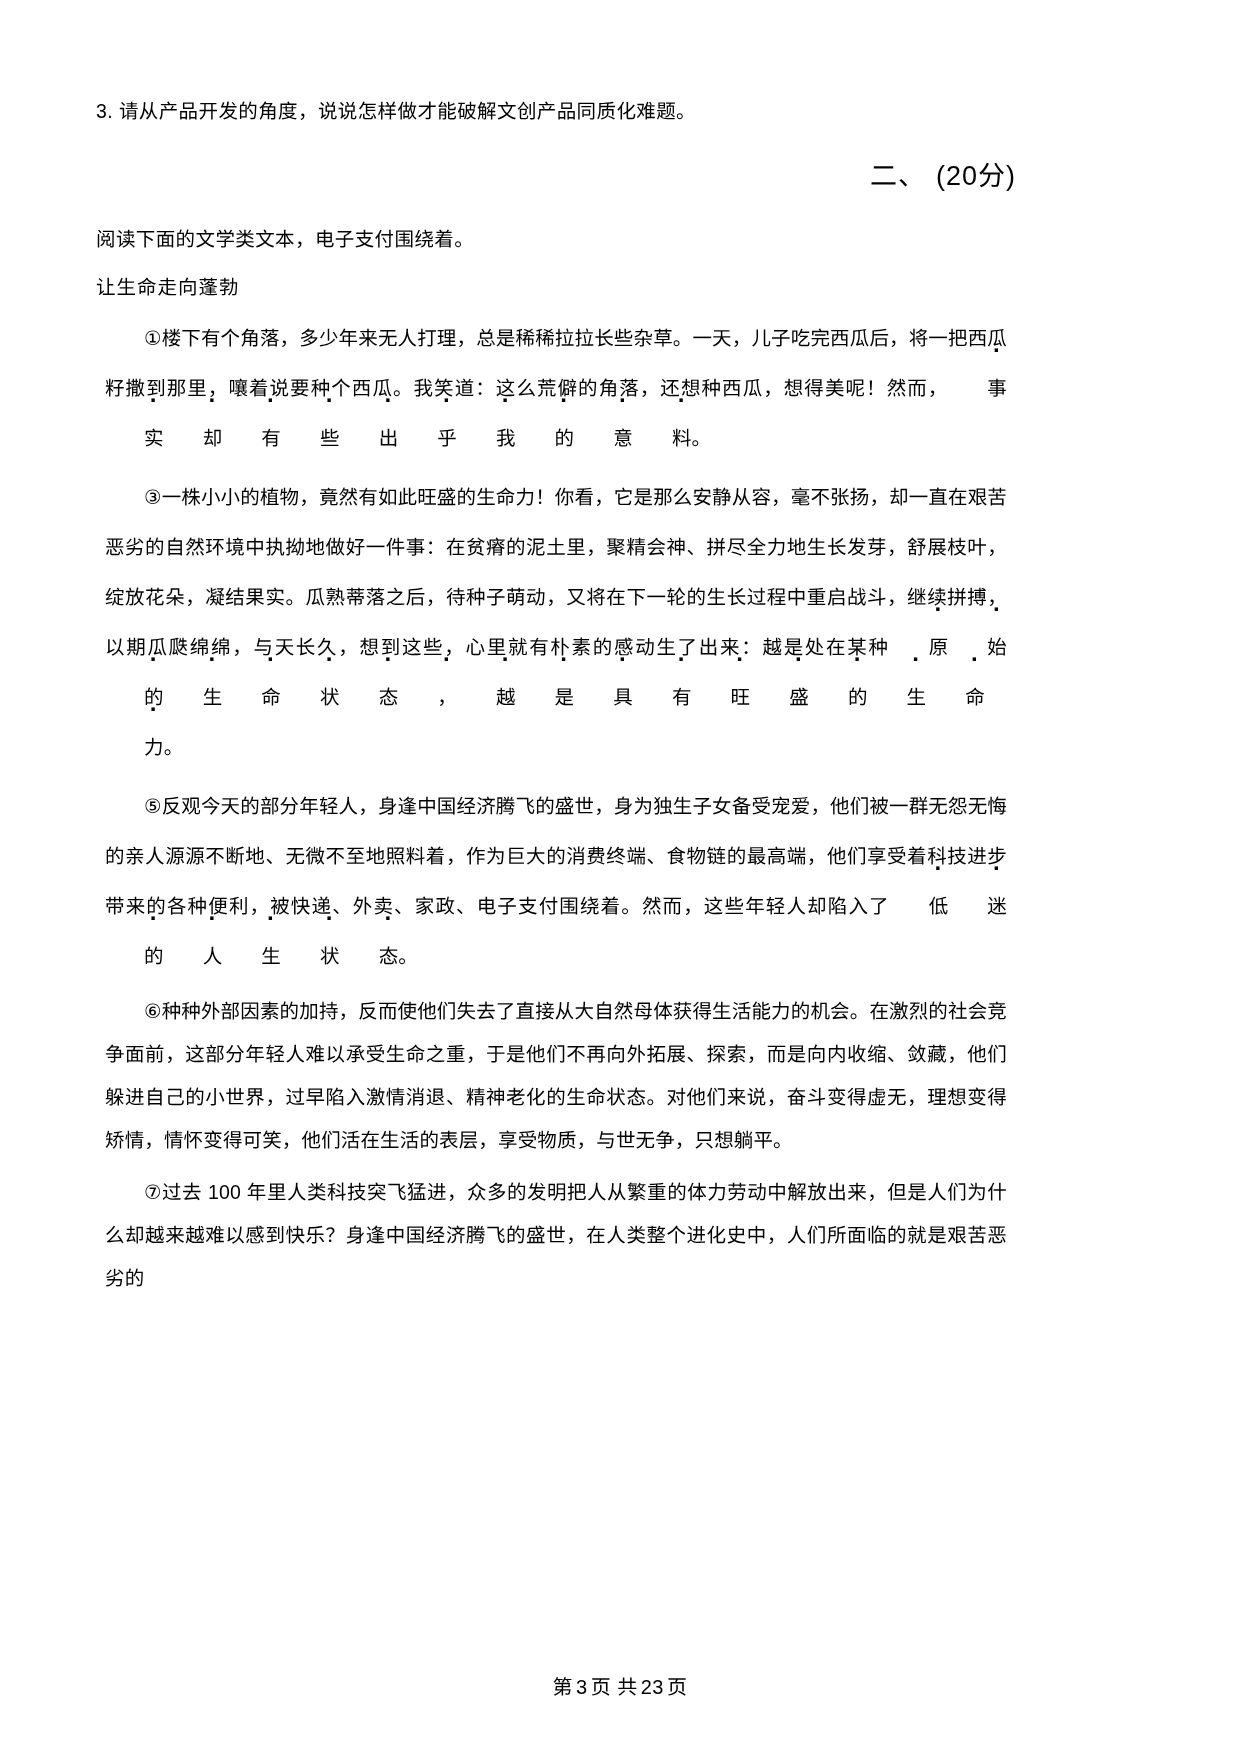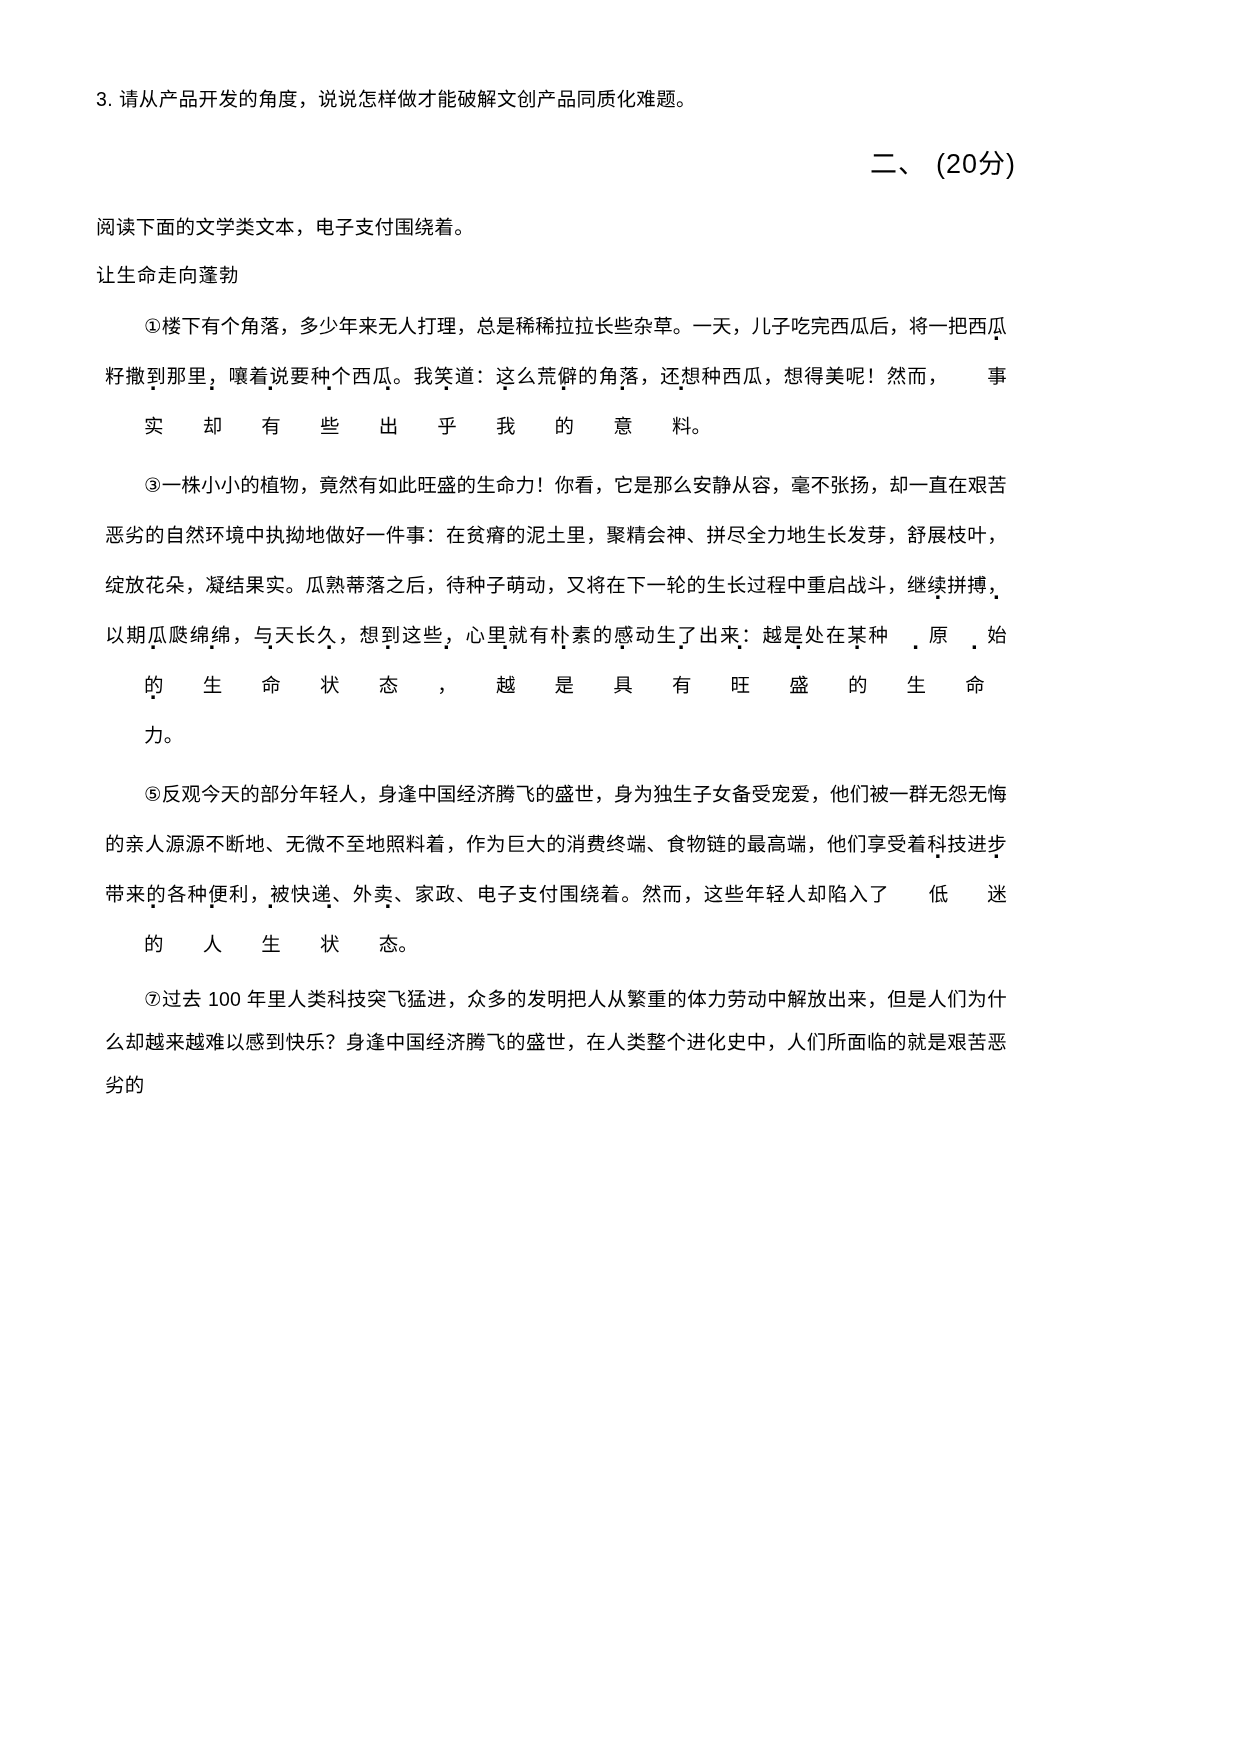--- a/index.html
+++ b/index.html
@@ -20,7 +20,7 @@
   .page {
     position: absolute;
     left: 0;
-    top: 4px;
+    top: 16px;
     width: 1240px;
     height: 1483px;
     background: #ffffff;

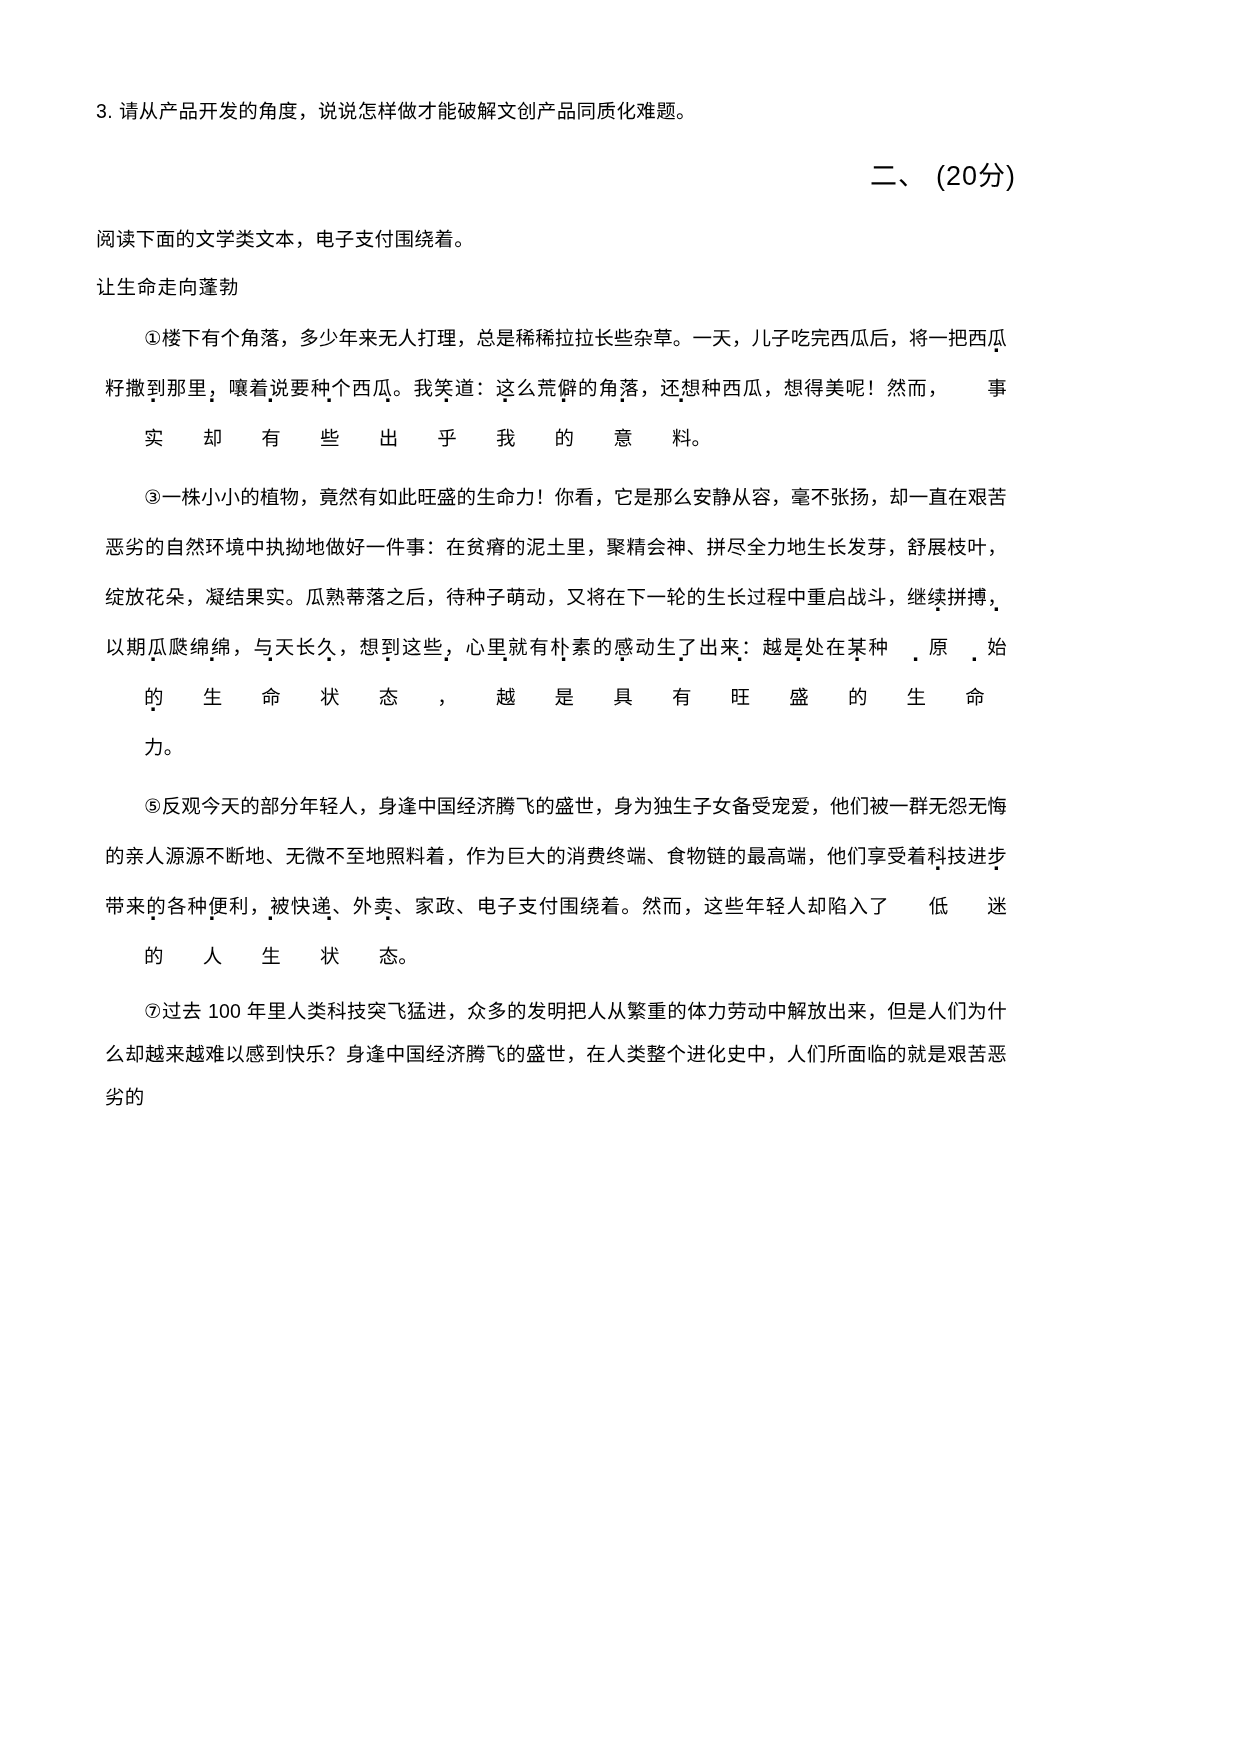--- a/index.html
+++ b/index.html
@@ -136,6 +136,7 @@
         <div class="para loose"><span>①楼下有个角落，多少年来无人打理，总是稀稀拉拉长些杂草。一天，儿子吃完西瓜后，将一把西瓜籽撒到那里，嚷着说要种个西瓜。我笑道：这么荒僻的角落，还想种西瓜，想得美呢！然而，</span><span class="dotted"><span class="dc">事</span><span class="dc">实</span><span class="dc">却</span><span class="dc">有</span><span class="dc">些</span><span class="dc">出</span><span class="dc">乎</span><span class="dc">我</span><span class="dc">的</span><span class="dc">意</span><span class="dc">料</span></span><span>。</span></div>
         <div class="para loose"><span>③一株小小的植物，竟然有如此旺盛的生命力！你看，它是那么安静从容，毫不张扬，却一直在艰苦恶劣的自然环境中执拗地做好一件事：在贫瘠的泥土里，聚精会神、拼尽全力地生长发芽，舒展枝叶，绽放花朵，凝结果实。瓜熟蒂落之后，待种子萌动，又将在下一轮的生长过程中重启战斗，继续拼搏，以期瓜瓞绵绵，与天长久，想到这些，心里就有朴素的感动生了出来：越是处在某种</span><span class="dotted"><span class="dc">原</span><span class="dc">始</span><span class="dc">的</span><span class="dc">生</span><span class="dc">命</span><span class="dc">状</span><span class="dc">态</span><span class="dc">，</span><span class="dc">越</span><span class="dc">是</span><span class="dc">具</span><span class="dc">有</span><span class="dc">旺</span><span class="dc">盛</span><span class="dc">的</span><span class="dc">生</span><span class="dc">命</span><span class="dc">力</span></span><span>。</span></div>
         <div class="para loose"><span>⑤反观今天的部分年轻人，身逢中国经济腾飞的盛世，身为独生子女备受宠爱，他们被一群无怨无悔的亲人源源不断地、无微不至地照料着，作为巨大的消费终端、食物链的最高端，他们享受着科技进步带来的各种便利，被快递、外卖、家政、电子支付围绕着。然而，这些年轻人却陷入了</span><span class="dotted"><span class="dc">低</span><span class="dc">迷</span><span class="dc">的</span><span class="dc">人</span><span class="dc">生</span><span class="dc">状</span><span class="dc">态</span></span><span>。</span></div>
+        <div class="para"><span>⑥种种外部因素的加持，反而使他们失去了直接从大自然母体获得生活能力的机会。在激烈的社会竞争面前，这部分年轻人难以承受生命之重，于是他们不再向外拓展、探索，而是向内收缩、敛藏，他们躲进自己的小世界，过早陷入激情消退、精神老化的生命状态。对他们来说，奋斗变得虚无，理想变得矫情，情怀变得可笑，他们活在生活的表层，享受物质，与世无争，只想躺平。</span></div>
         <div class="para"><span>⑦过去 100 年里人类科技突飞猛进，众多的发明把人从繁重的体力劳动中解放出来，但是人们为什么却越来越难以感到快乐？身逢中国经济腾飞的盛世，在人类整个进化史中，人们所面临的就是艰苦恶劣的</span></div>
       </div>
 

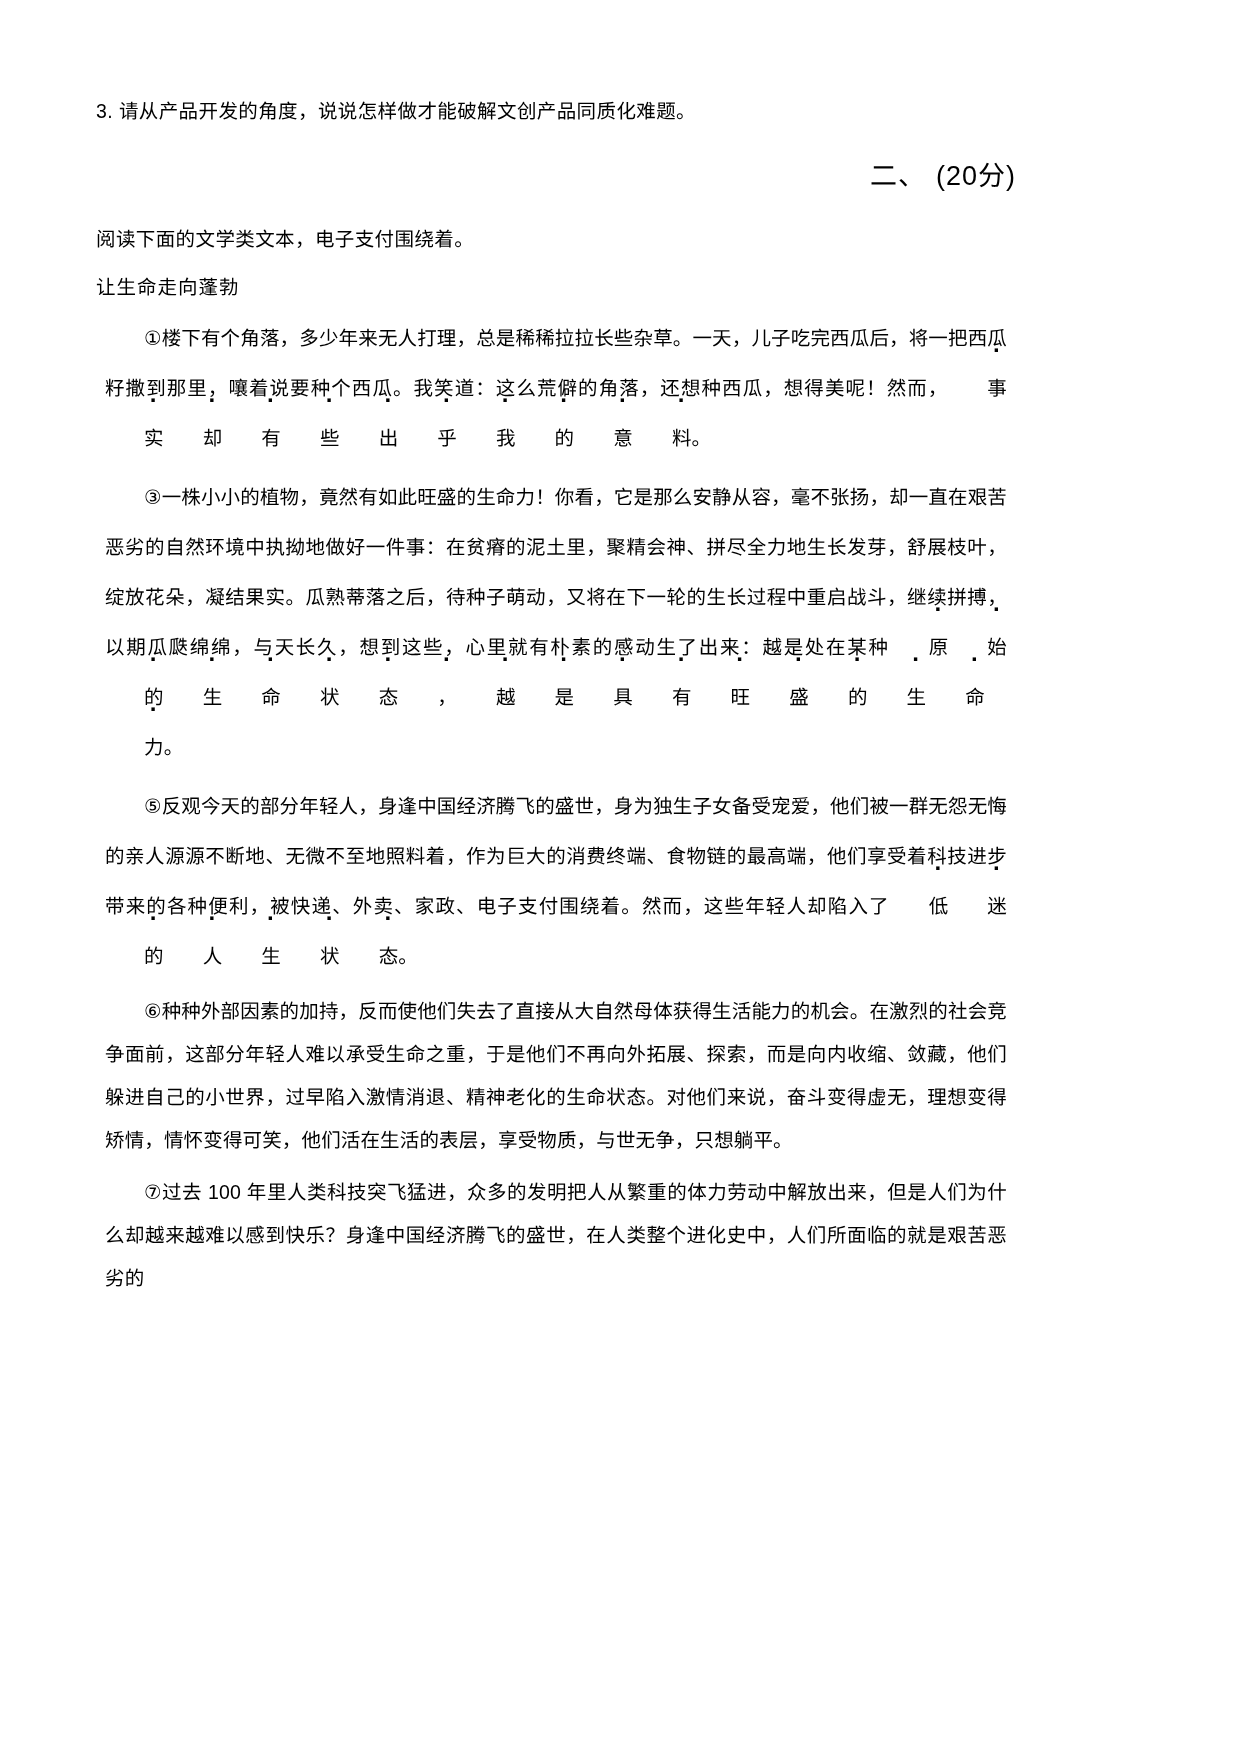--- a/index.html
+++ b/index.html
@@ -142,6 +142,10 @@
 
   </div>
 
+  <div class="footer">
+    <span>第</span><span class="pg">3</span><span>页</span>
+    <span>共</span><span class="pg">23</span><span>页</span>
+  </div>
 
 </div>
 

